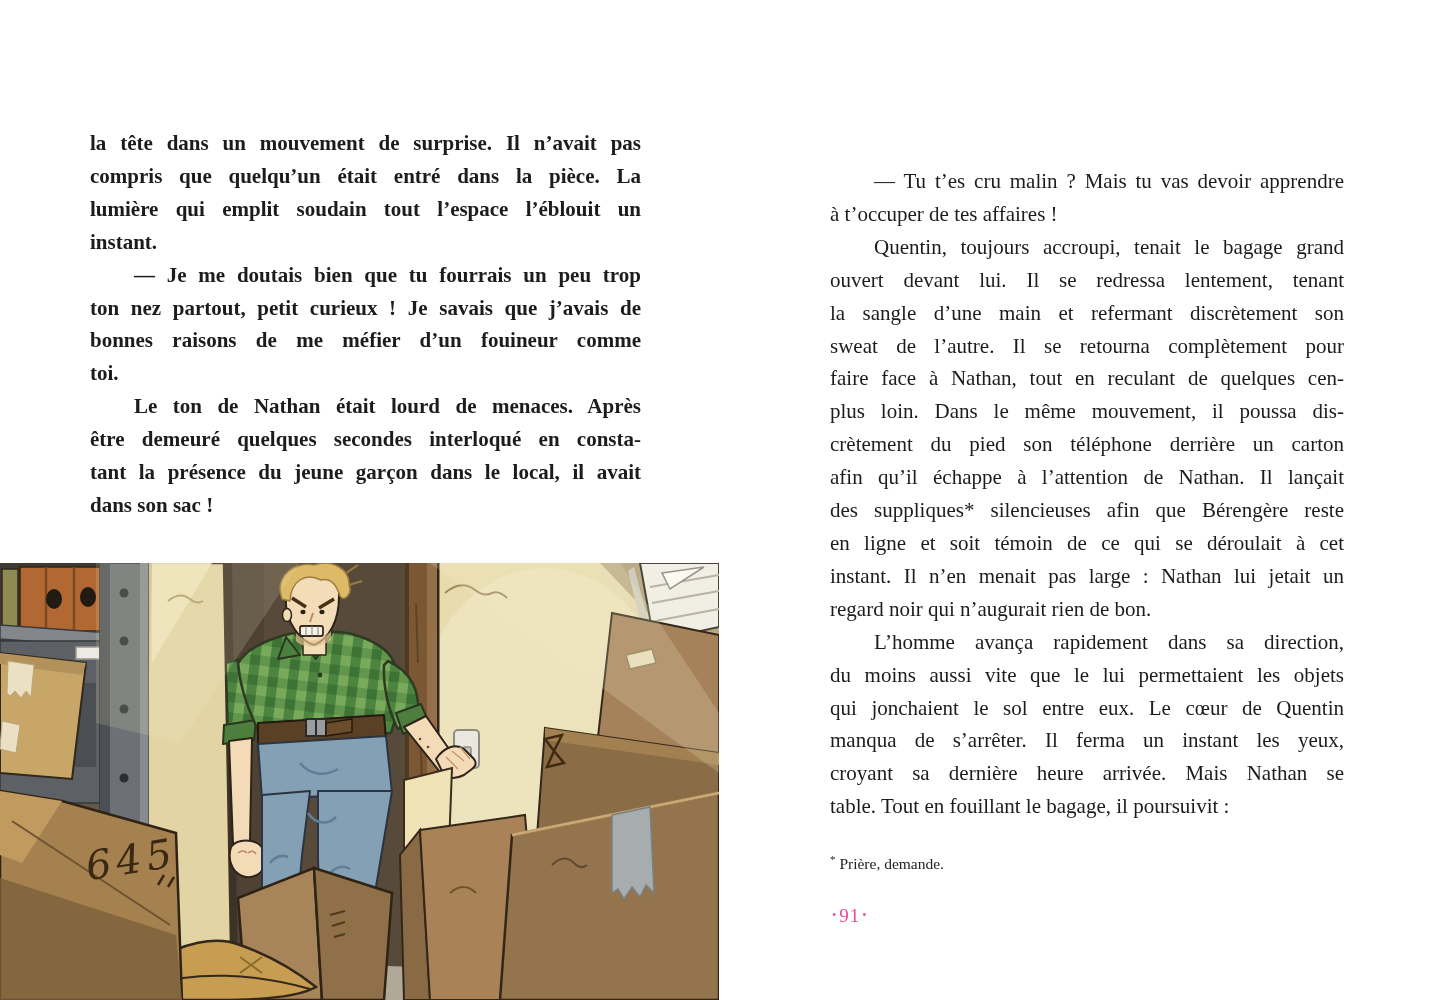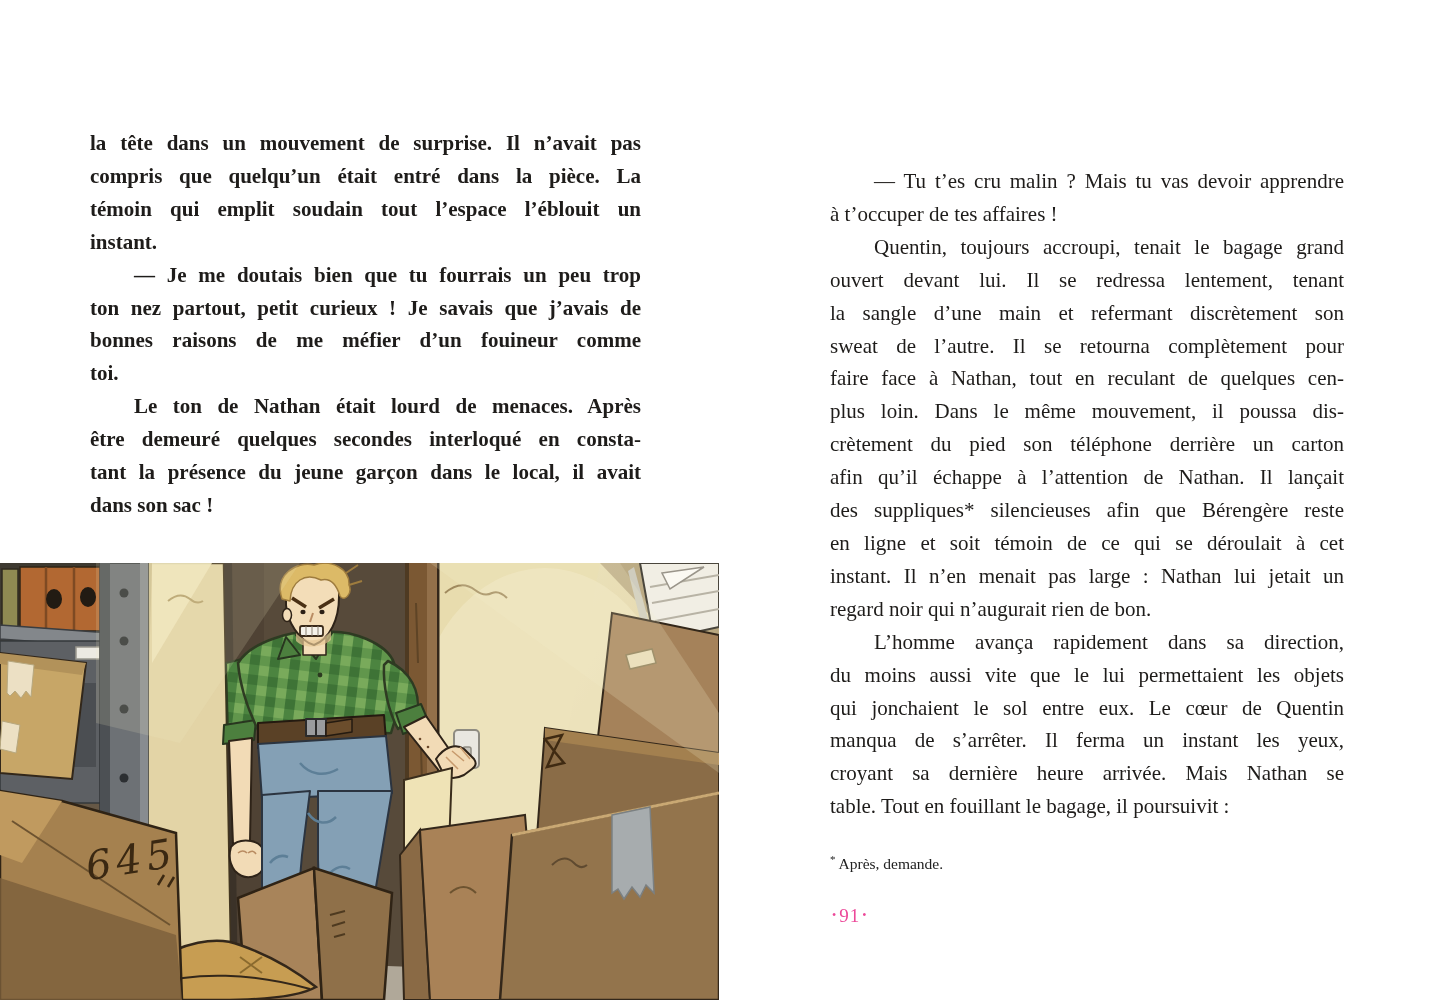--- a/index.html
+++ b/index.html
@@ -27,7 +27,7 @@
     <div class="textblock" id="left-text">
         <div class="tline">la tête dans un mouvement de surprise. Il n’avait pas</div>
         <div class="tline">compris que quelqu’un était entré dans la pièce. La</div>
-        <div class="tline">témoin qui emplit soudain tout l’espace l’éblouit un</div>
+        <div class="tline">lumière qui emplit soudain tout l’espace l’éblouit un</div>
         <div class="tline lastline">instant.</div>
         <div class="tline indent">— Je me doutais bien que tu fourrais un peu trop</div>
         <div class="tline">ton nez partout, petit curieux ! Je savais que j’avais de</div>

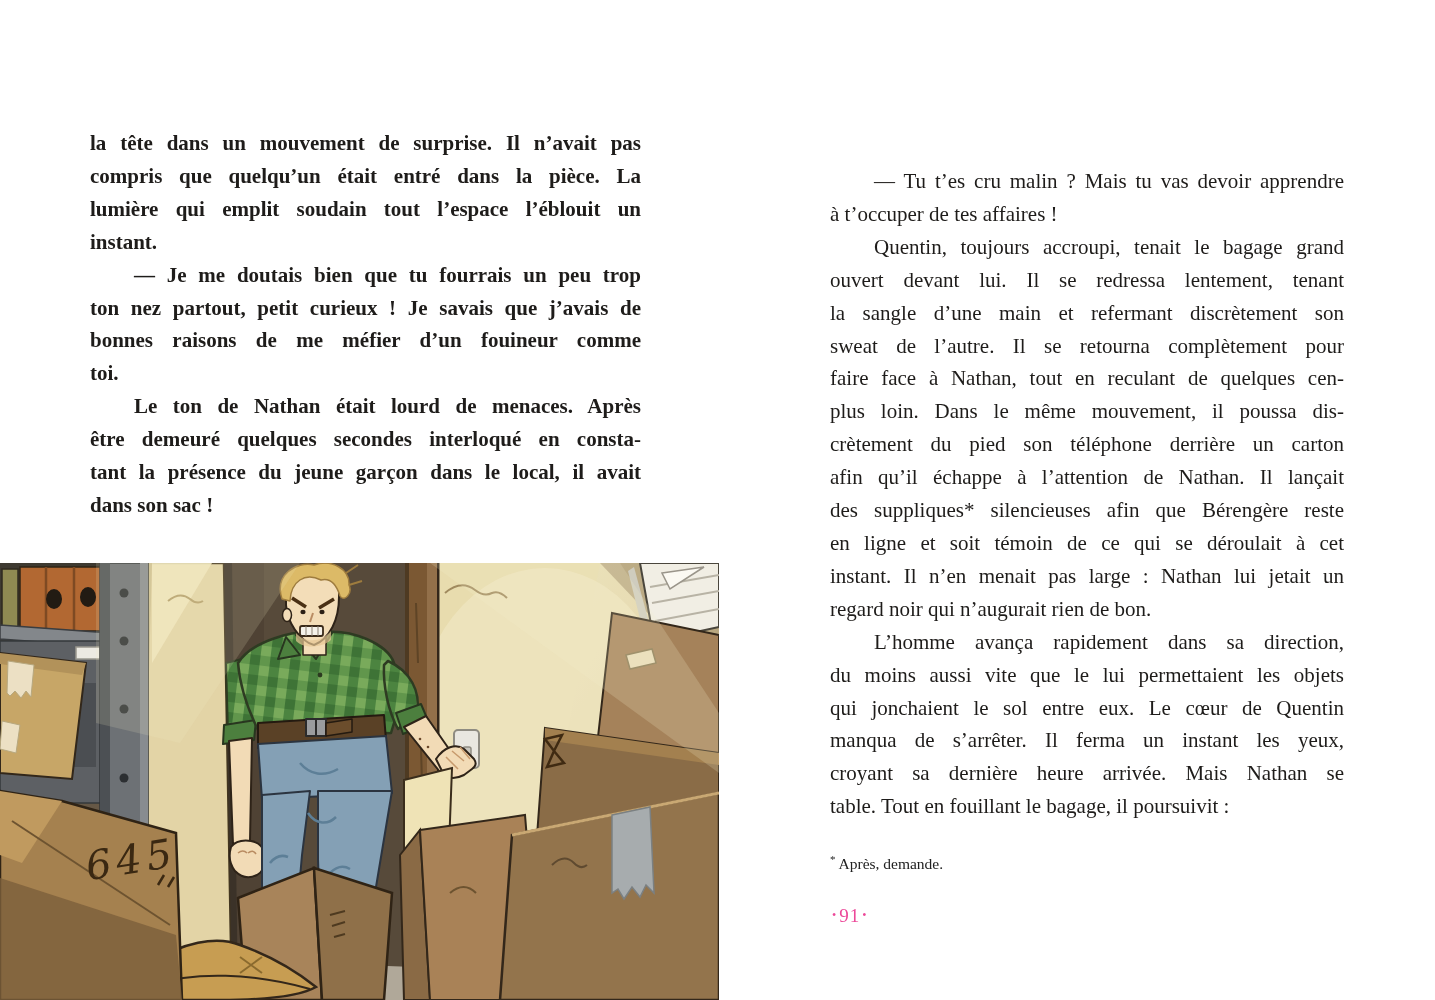--- a/index.html
+++ b/index.html
@@ -259,7 +259,7 @@
 
     <div id="footnote">
       <sup>*</sup>
-      <span>Après, demande.</span>
+      <span>Prière, demande.</span>
     </div>
 
     <div id="folio">

